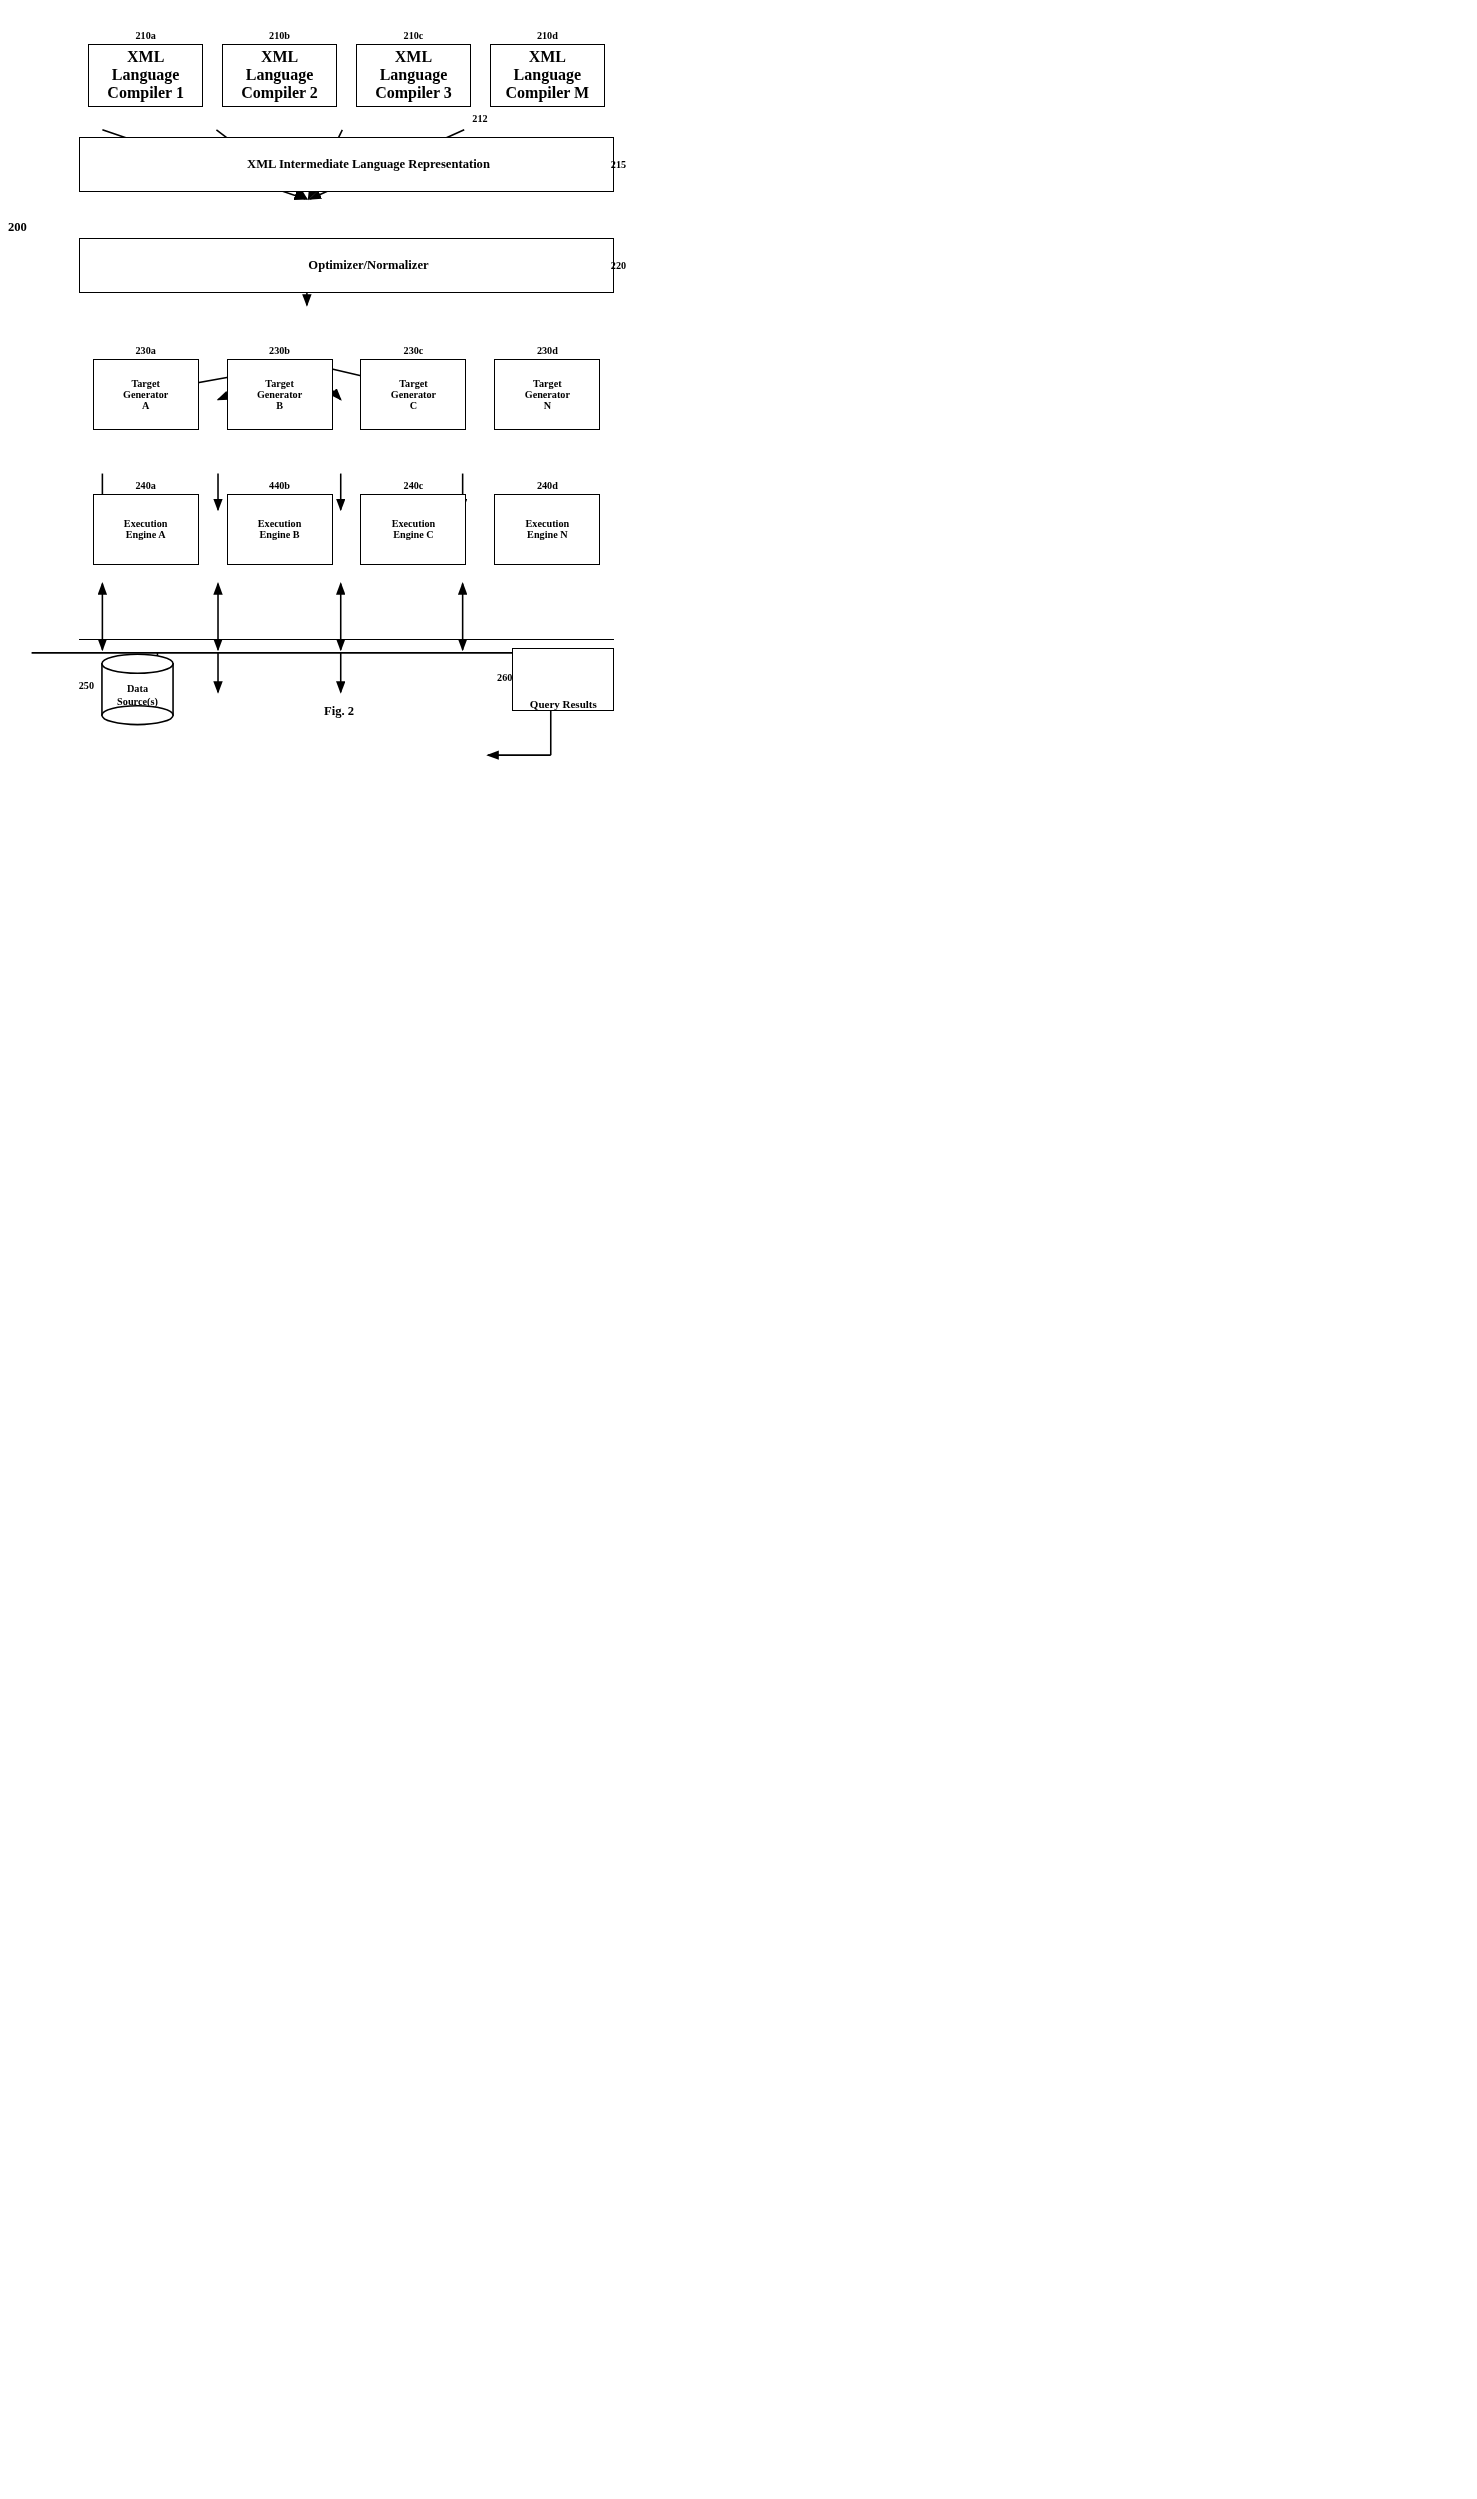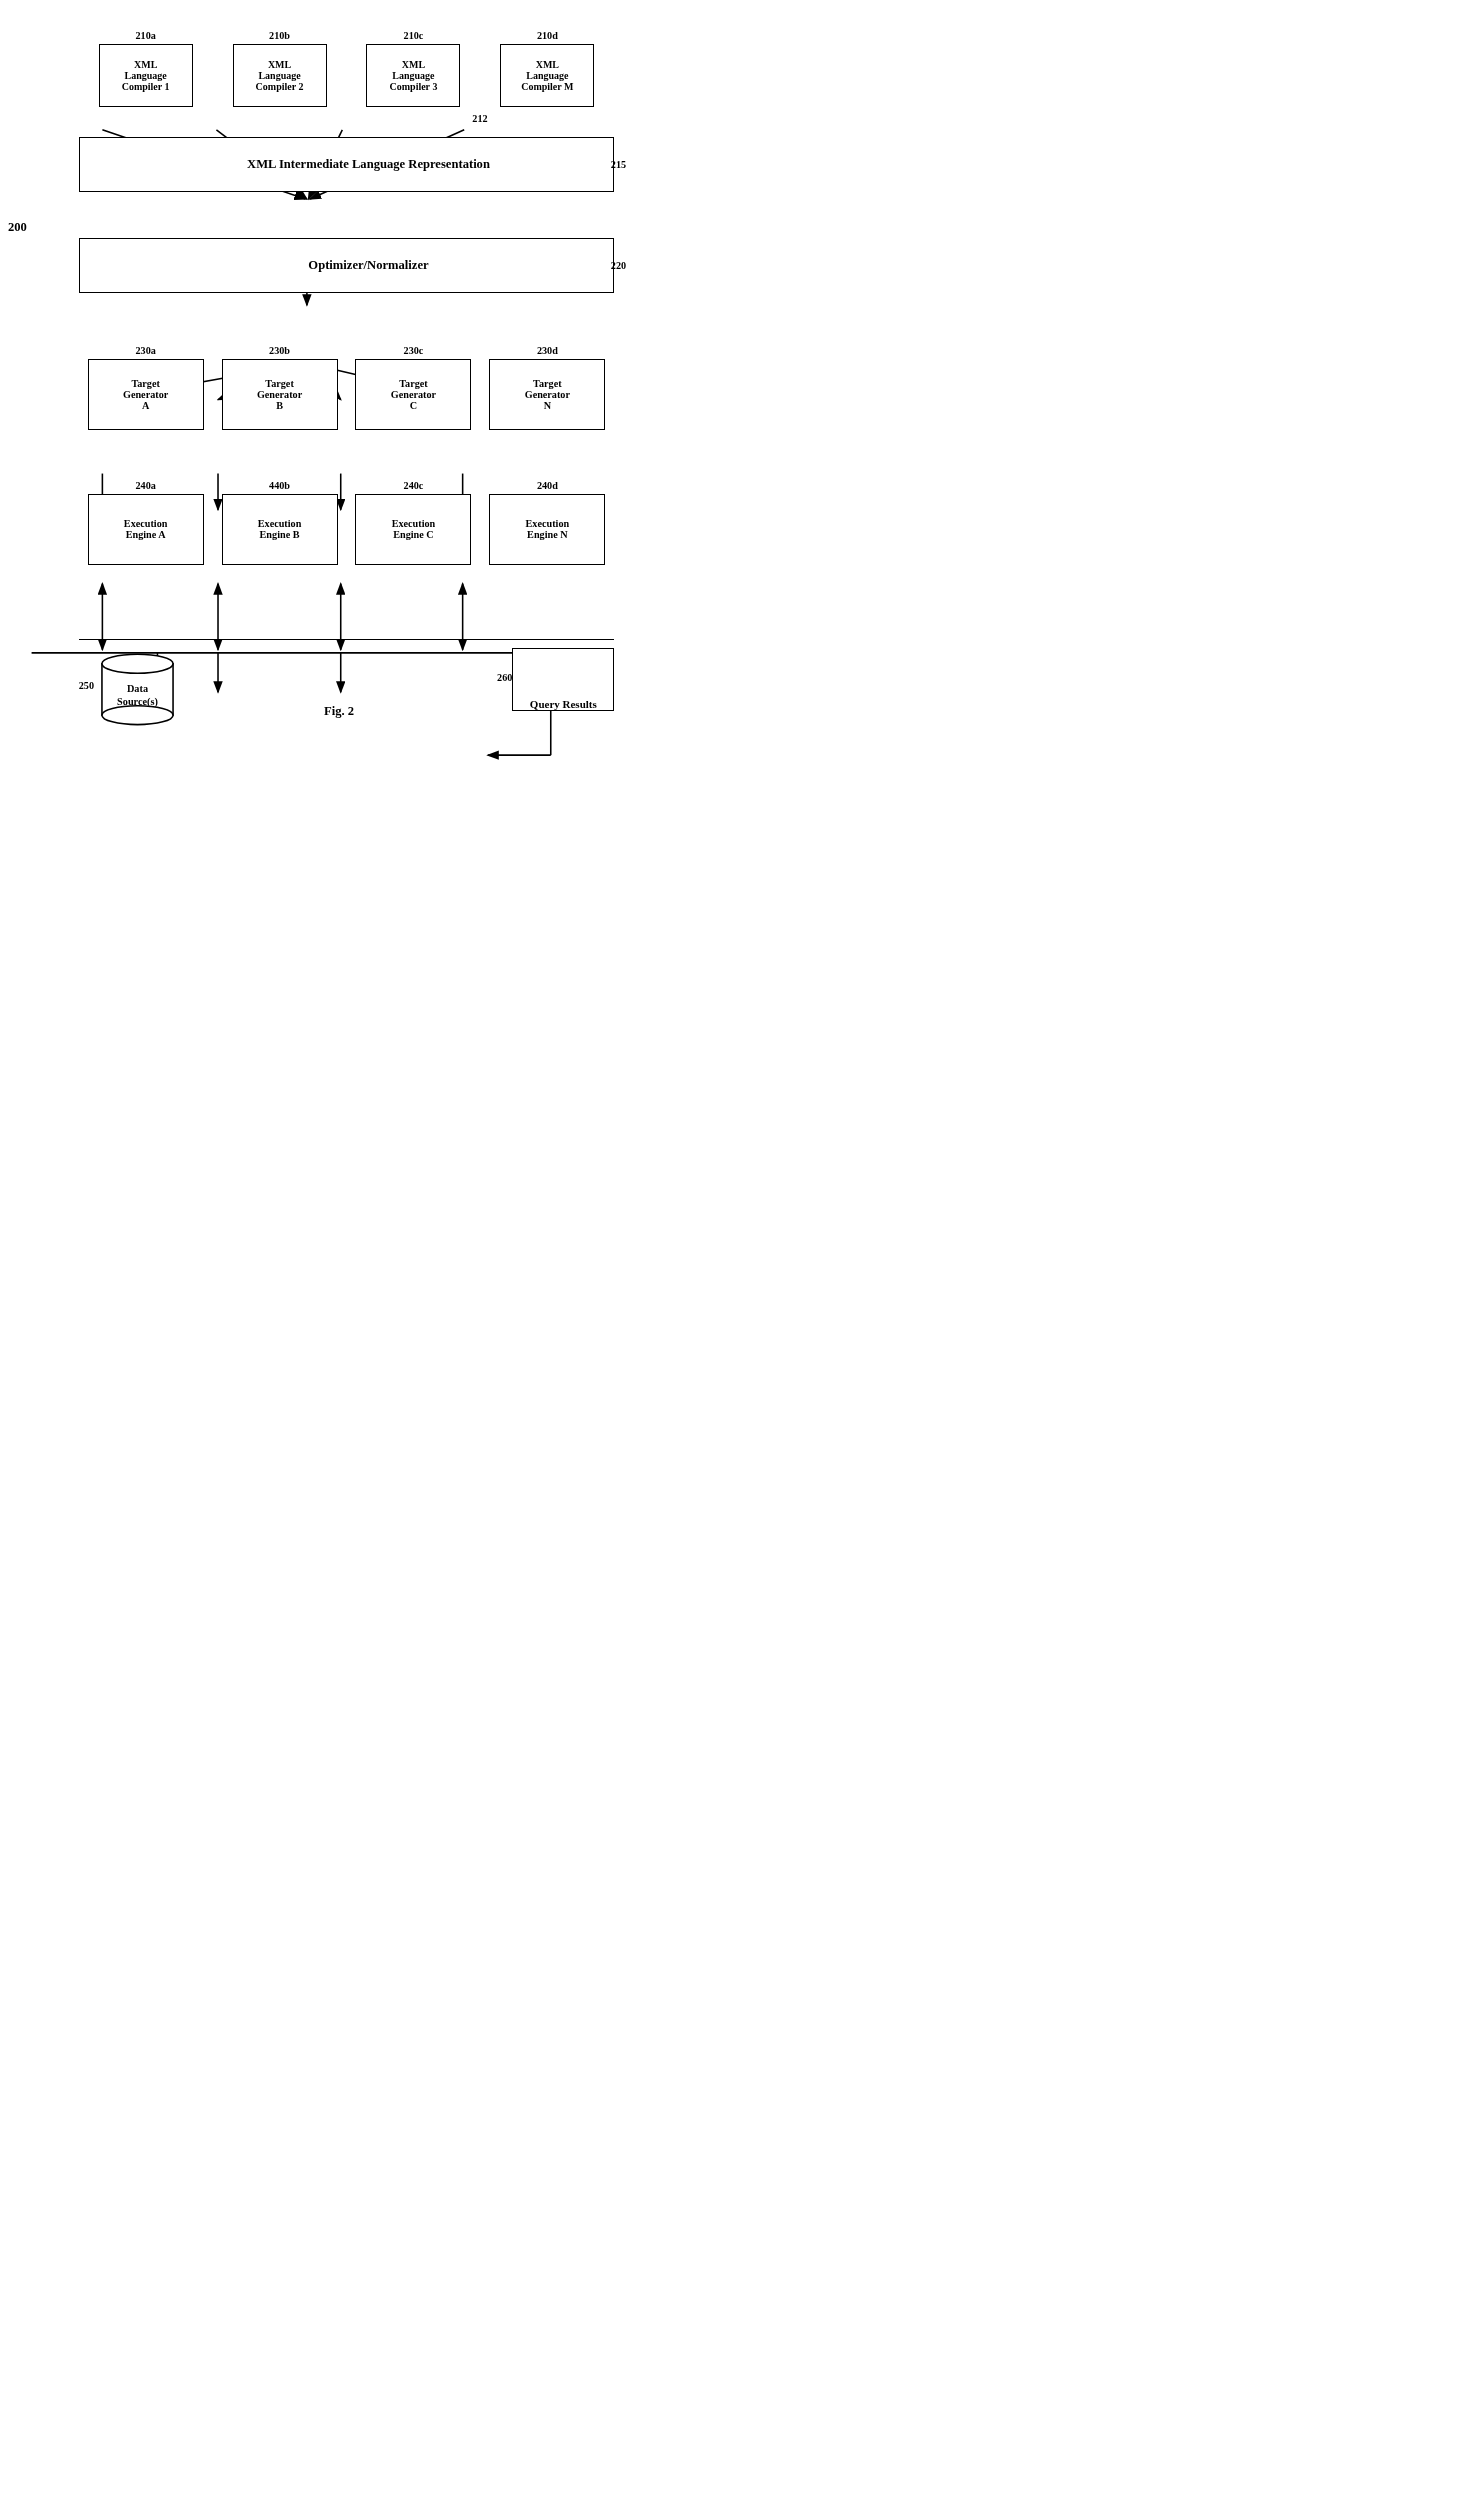--- a/index.html
+++ b/index.html
@@ -46,13 +46,13 @@
 
     .compiler-box {
       border: 1.6px solid #000;
-      width: 94px;
+      width: 115px;
       height: 63px;
       display: flex;
       align-items: center;
       justify-content: center;
       text-align: center;
-      font-size: 10px;
+      font-size: 16px;
       font-weight: bold;
       background: #fff;
     }

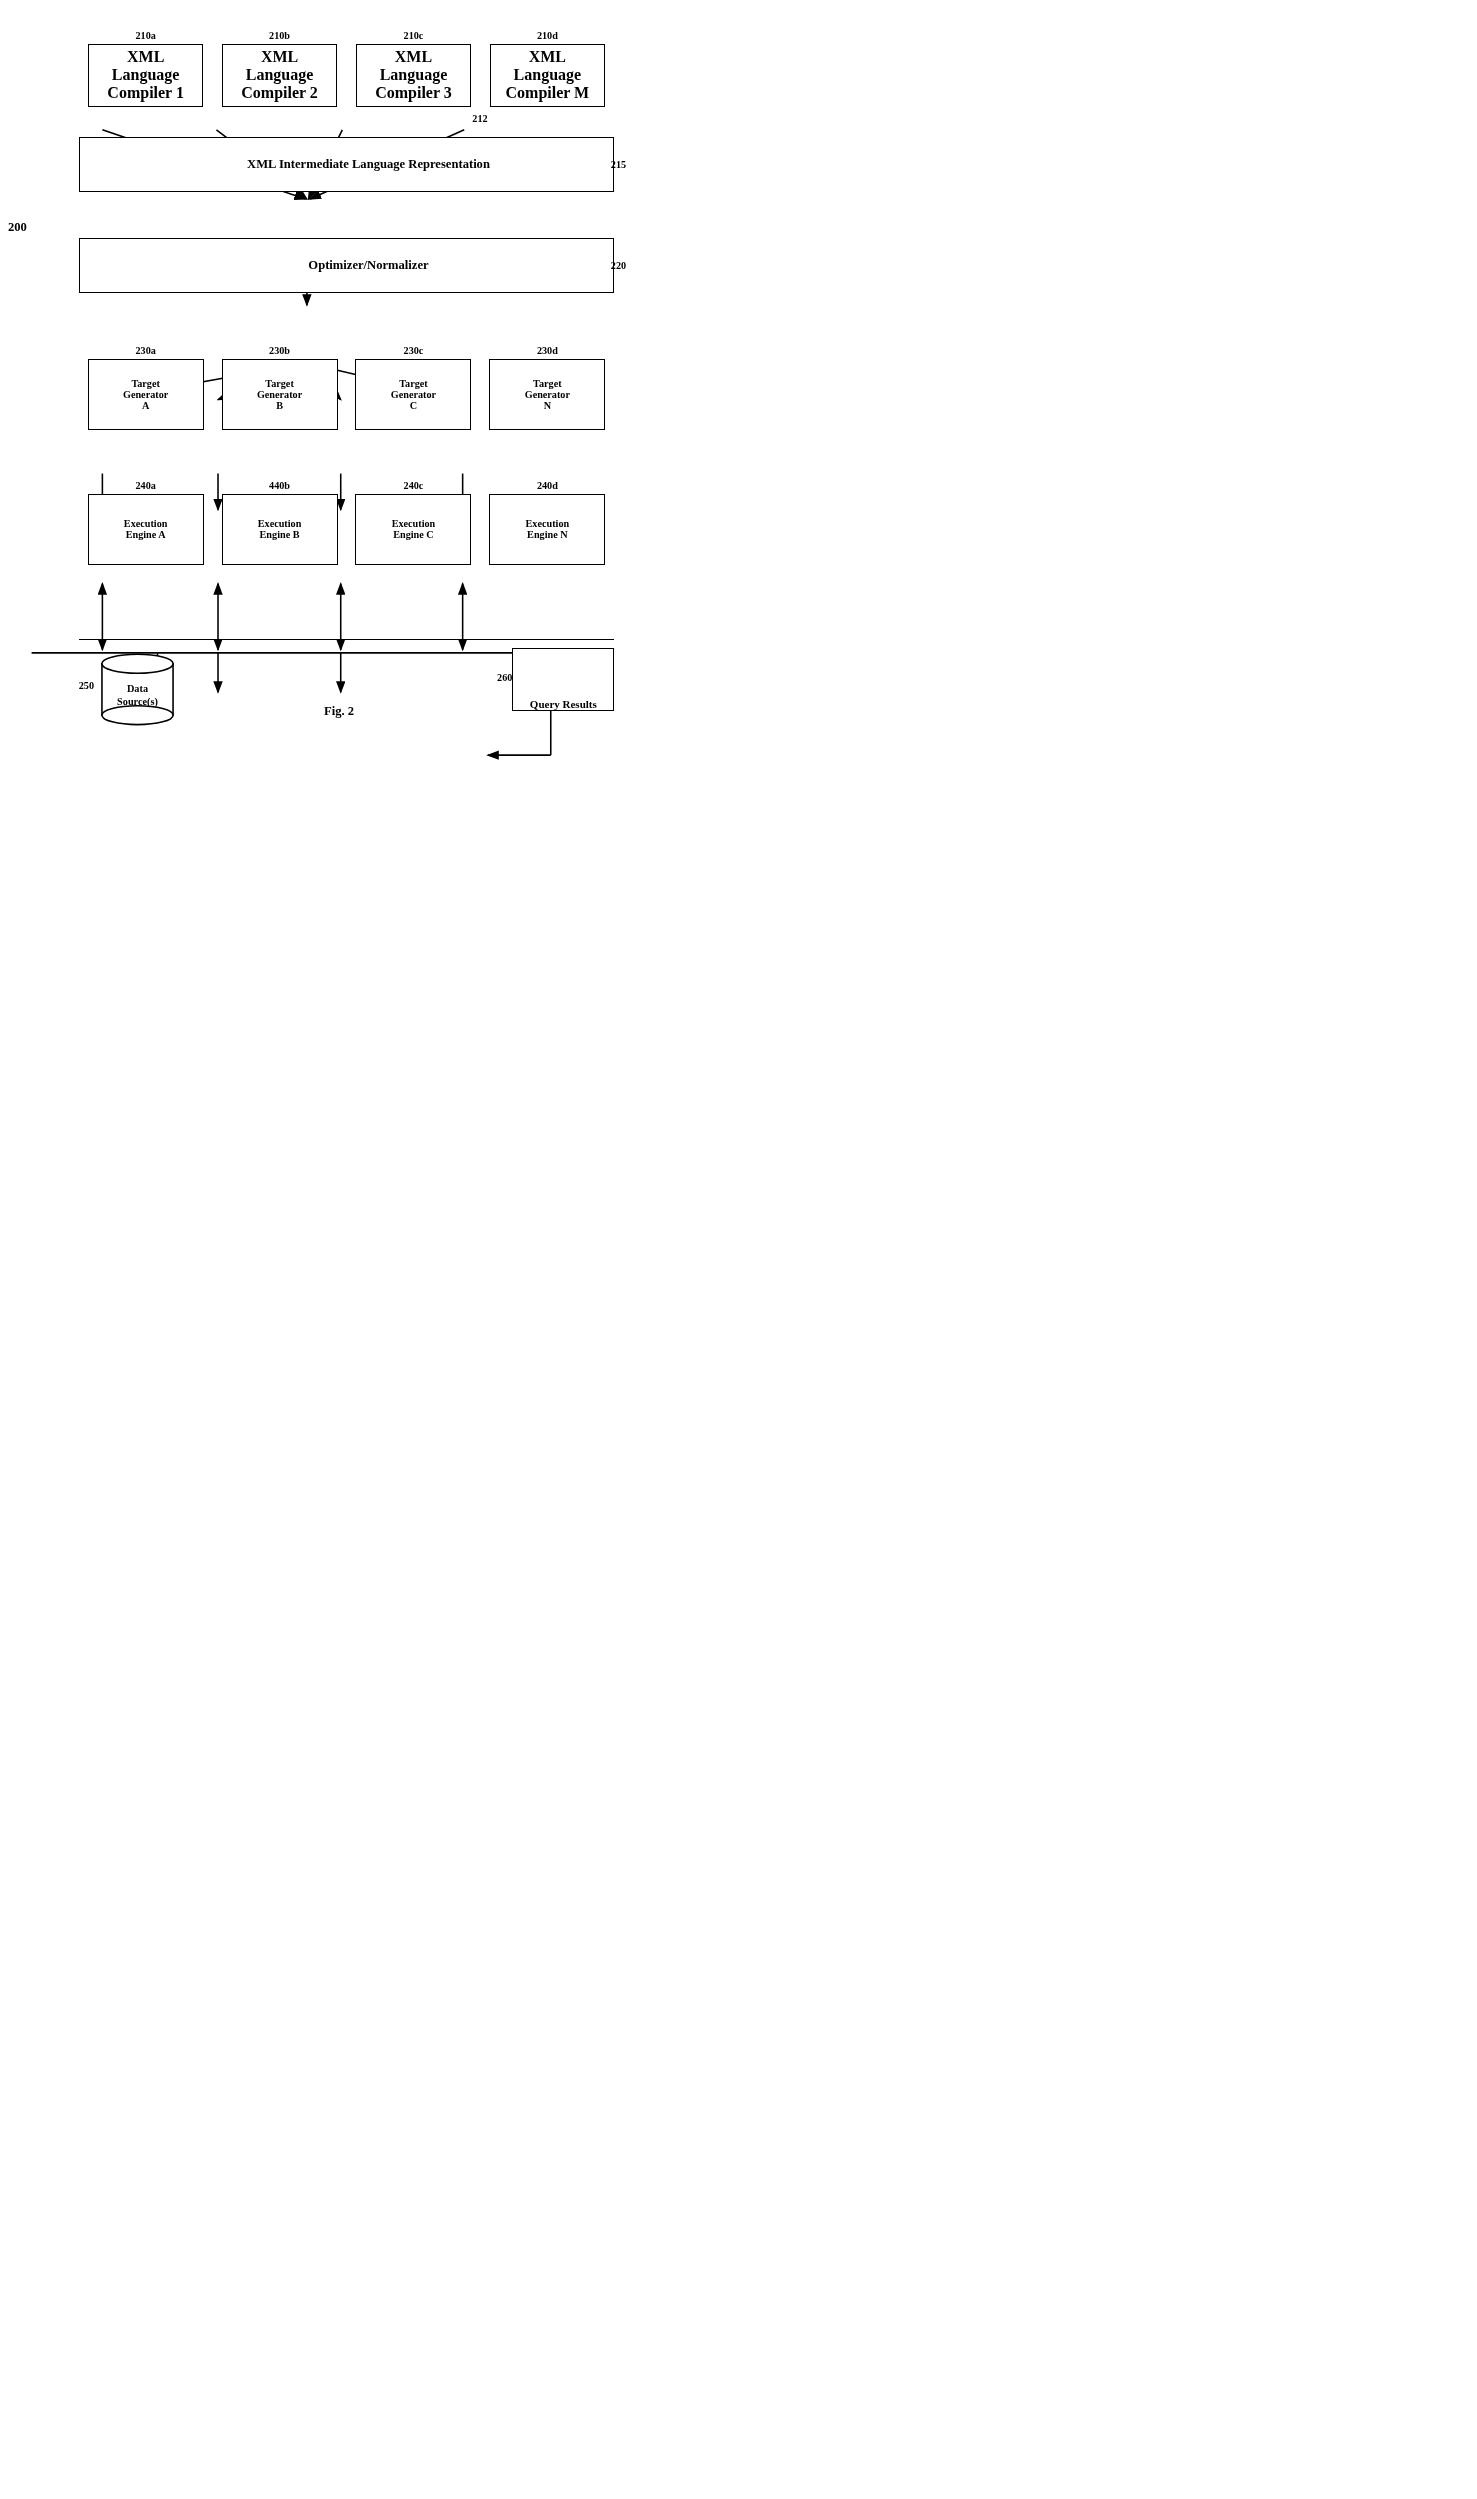--- a/index.html
+++ b/index.html
@@ -91,7 +91,7 @@
 
     .quad-box {
       border: 1.6px solid #000;
-      width: 116px;
+      width: 106px;
       height: 71px;
       display: flex;
       align-items: center;

